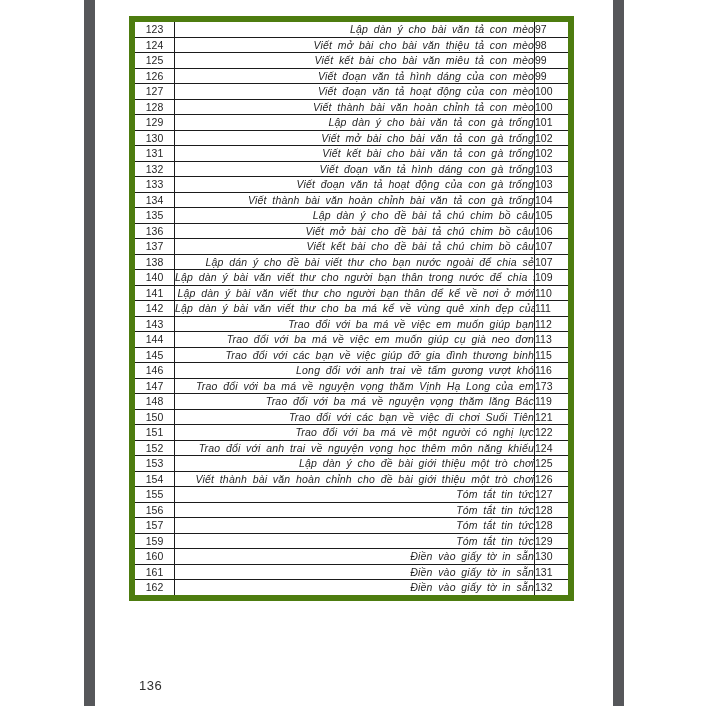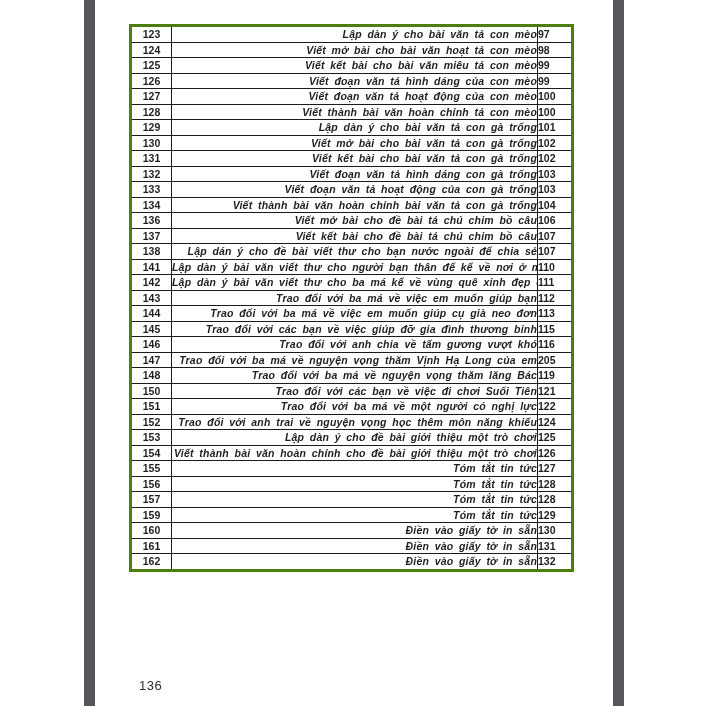--- a/index.html
+++ b/index.html
@@ -26,12 +26,11 @@
   table.toc {
     position: absolute;
     left: 129px;
-    top: 24px;
+    top: 16px;
     width: 445px;
     border-collapse: collapse;
     table-layout: fixed;
-    border: 3px solid #4d7c0f;
-    font-weight: bold;
+    border: 6px solid #4d7c0f;
   }
   table.toc td {
     border: 1px solid #1b1b1b;

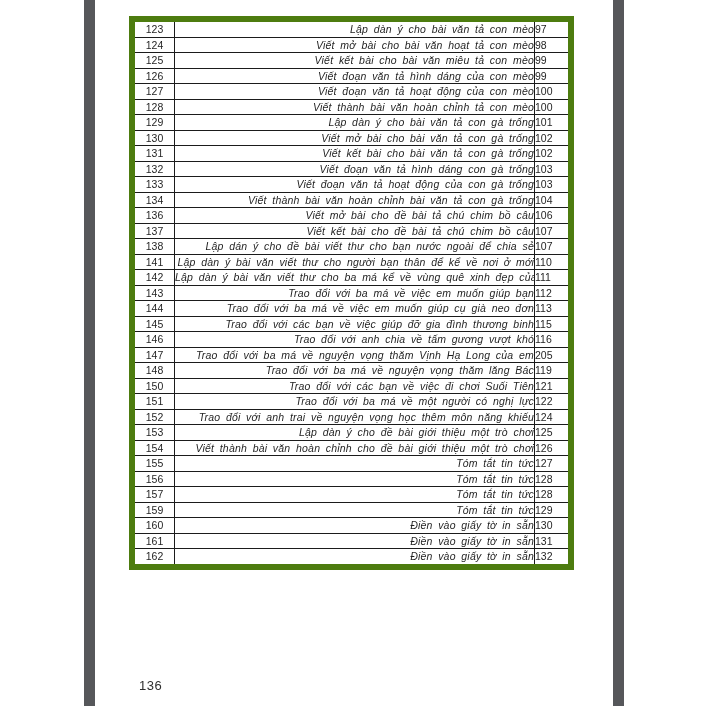--- a/index.html
+++ b/index.html
@@ -83,7 +83,7 @@
         </tr>
         <tr>
           <td class="col-no">124</td>
-          <td class="col-title">Viết mở bài cho bài văn hoạt tả con mèo</td>
+          <td class="col-title">Viết mở bài cho bài văn thiệu tả con mèo</td>
           <td class="col-page">98</td>
         </tr>
         <tr>

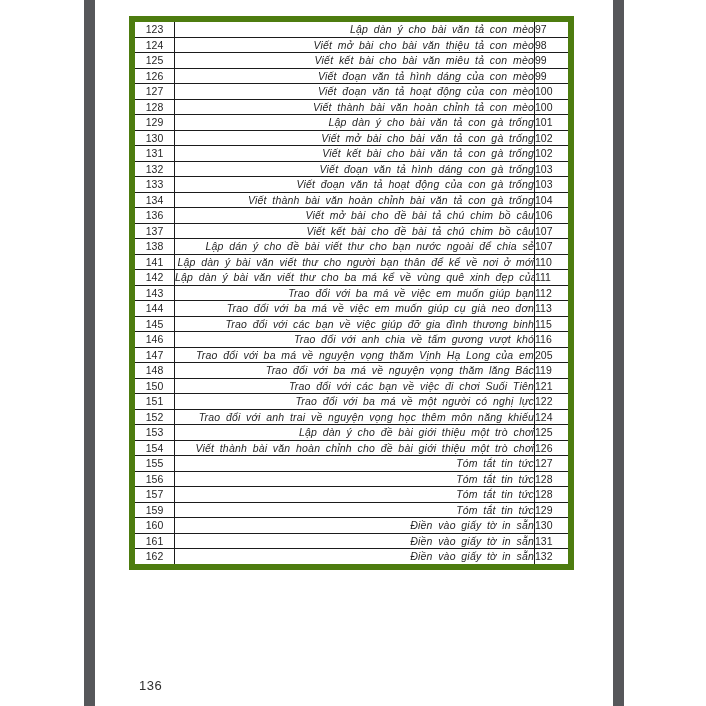--- a/index.html
+++ b/index.html
@@ -137,6 +137,11 @@
           <td class="col-page">104</td>
         </tr>
         <tr>
+          <td class="col-no">135</td>
+          <td class="col-title">Lập dàn ý cho đề bài tả chú chim bồ câu</td>
+          <td class="col-page">105</td>
+        </tr>
+        <tr>
           <td class="col-no">136</td>
           <td class="col-title">Viết mở bài cho đề bài tả chú chim bồ câu</td>
           <td class="col-page">106</td>

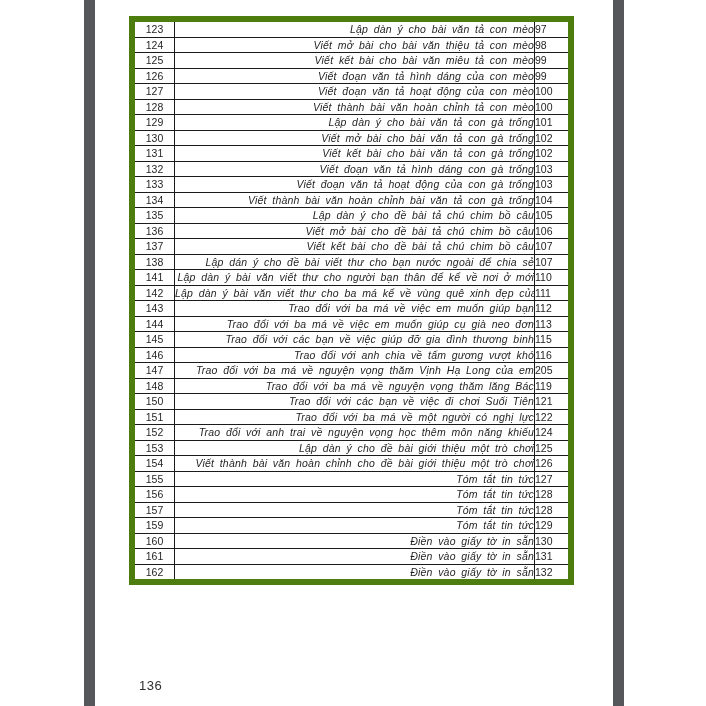--- a/index.html
+++ b/index.html
@@ -157,6 +157,11 @@
           <td class="col-page">107</td>
         </tr>
         <tr>
+          <td class="col-no">140</td>
+          <td class="col-title">Lập dàn ý bài văn viết thư cho người bạn thân trong nước để chia sẻ</td>
+          <td class="col-page">109</td>
+        </tr>
+        <tr>
           <td class="col-no">141</td>
           <td class="col-title">Lập dàn ý bài văn viết thư cho người bạn thân để kể về nơi ở mới</td>
           <td class="col-page">110</td>

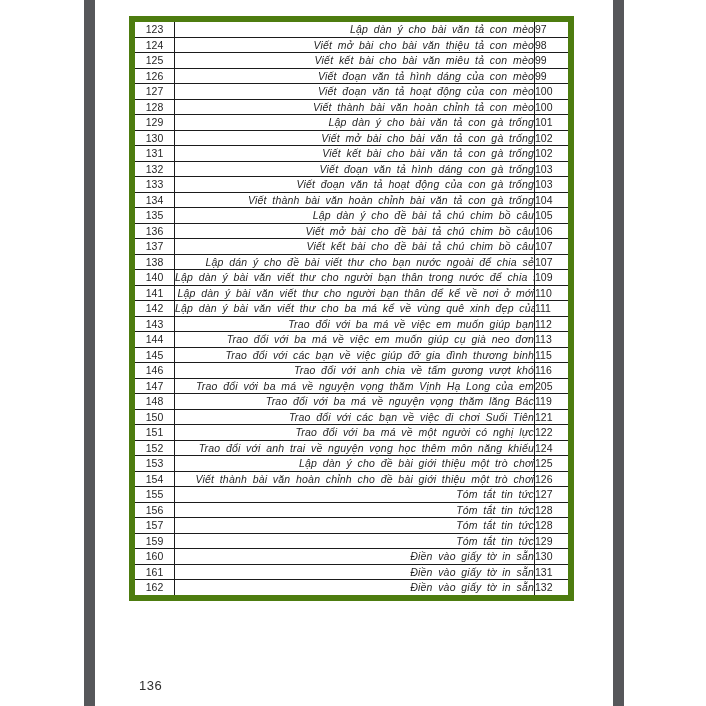--- a/index.html
+++ b/index.html
@@ -188,7 +188,7 @@
         </tr>
         <tr>
           <td class="col-no">146</td>
-          <td class="col-title">Trao đổi với anh chia về tấm gương vượt khó</td>
+          <td class="col-title">Long đổi với anh trai về tấm gương vượt khó</td>
           <td class="col-page">116</td>
         </tr>
         <tr>

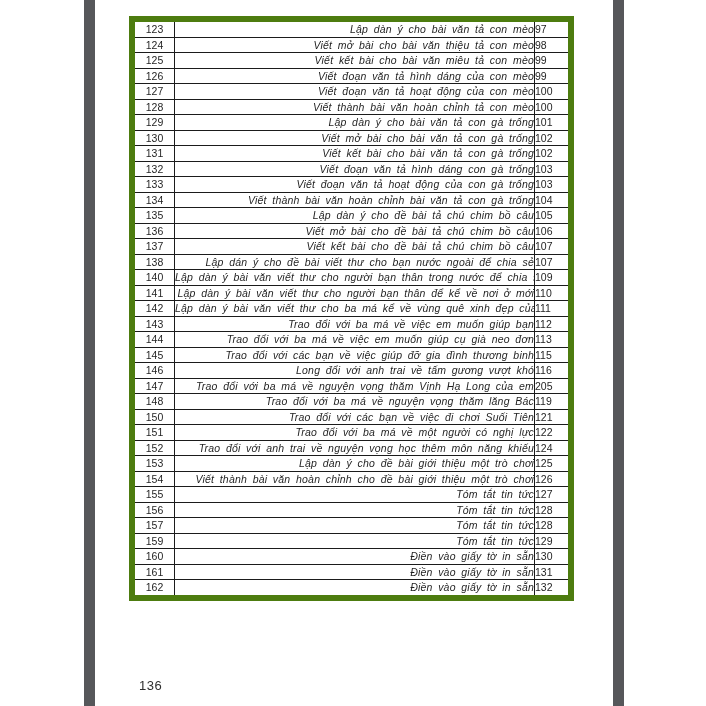--- a/index.html
+++ b/index.html
@@ -194,7 +194,7 @@
         <tr>
           <td class="col-no">147</td>
           <td class="col-title">Trao đổi với ba má về nguyện vọng thăm Vịnh Hạ Long của em</td>
-          <td class="col-page">205</td>
+          <td class="col-page">173</td>
         </tr>
         <tr>
           <td class="col-no">148</td>

